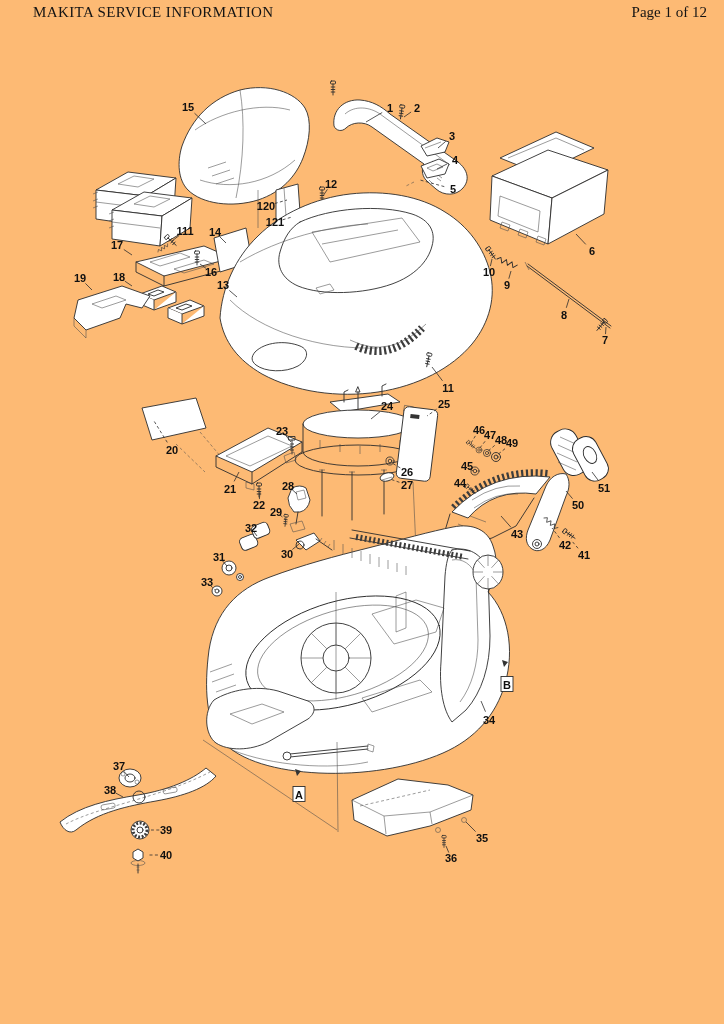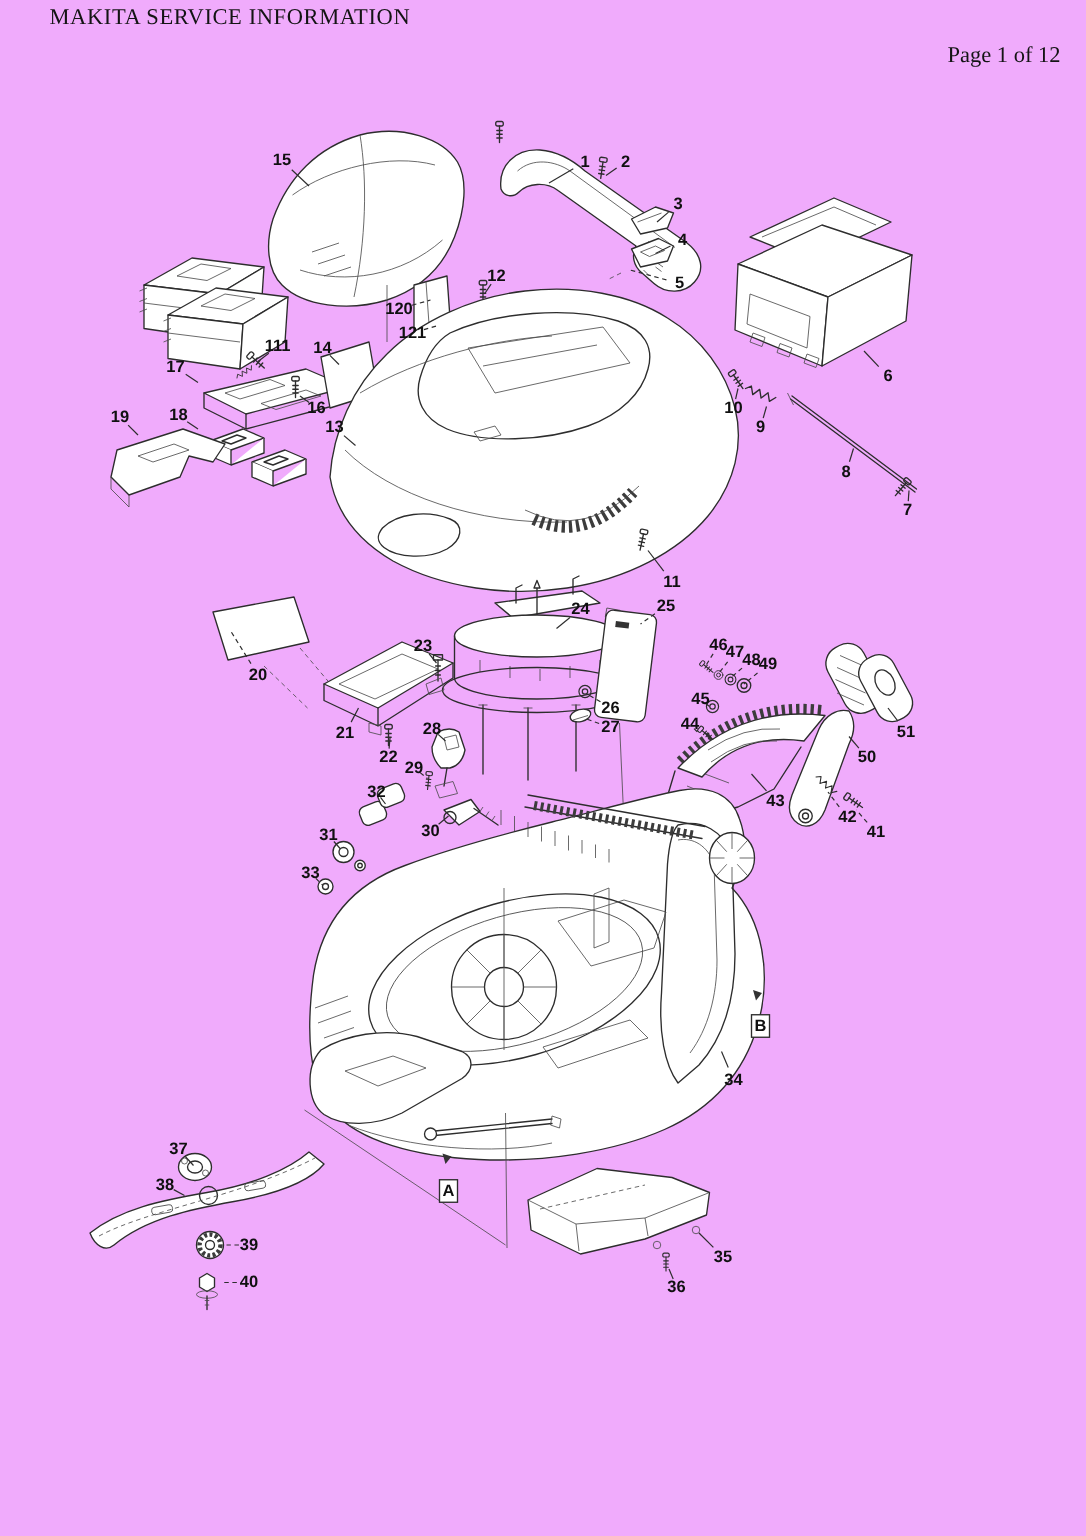--- a/index.html
+++ b/index.html
@@ -3,7 +3,7 @@
 <meta charset="utf-8">
 <style>
   html,body{margin:0;padding:0;background:#e8e8e8;}
-  .page{position:relative;width:724px;height:1024px;background:#f0abfc;overflow:hidden;
+  .page{position:relative;width:724px;height:1024px;background:#fdba74;overflow:hidden;
         font-family:"Liberation Sans",sans-serif;}
   .hdr-left{position:absolute;left:33px;top:4px;font:15px "Liberation Serif",serif;
             color:#141414;letter-spacing:.4px;}

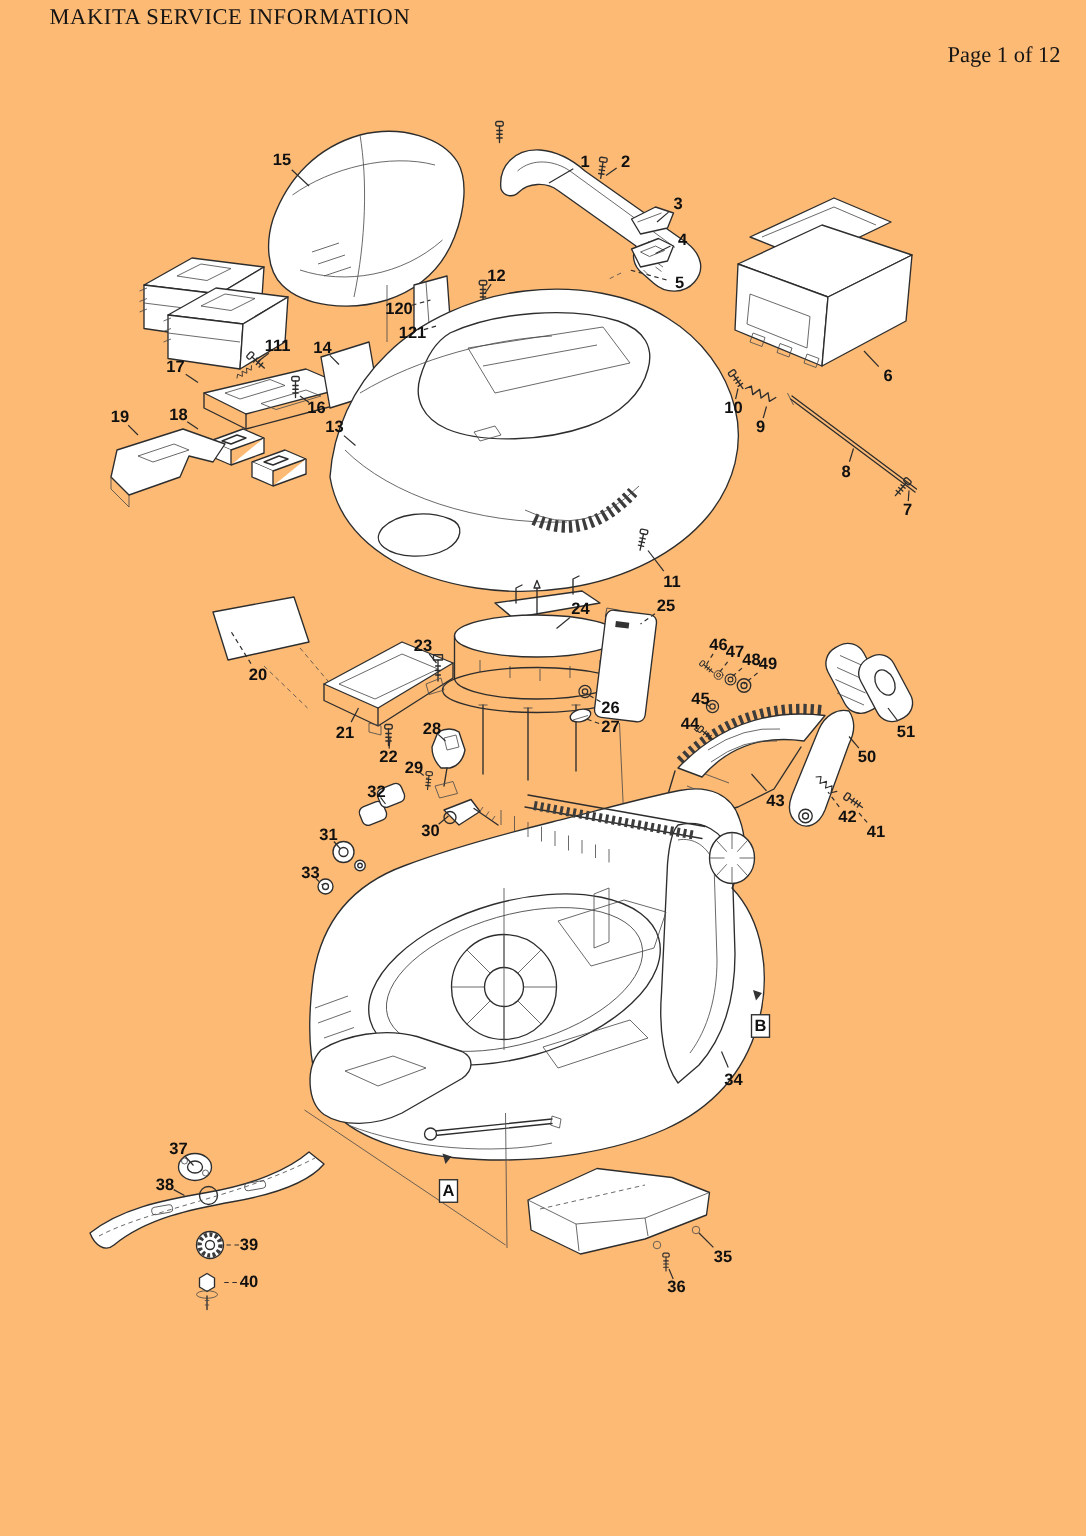--- a/index.html
+++ b/index.html
@@ -7,7 +7,7 @@
         font-family:"Liberation Sans",sans-serif;}
   .hdr-left{position:absolute;left:33px;top:4px;font:15px "Liberation Serif",serif;
             color:#141414;letter-spacing:.4px;}
-  .hdr-right{position:absolute;right:17px;top:4px;font:15px "Liberation Serif",serif;color:#141414;margin-top:25px;}
+  .hdr-right{position:absolute;right:17px;top:4px;font:15px "Liberation Serif",serif;color:#141414;}
   .model-title{position:absolute;left:57px;top:43px;font:13.5px "Liberation Sans",sans-serif;
                color:#161616;letter-spacing:.2px;}
   svg.diagram{position:absolute;left:0;top:0;}

